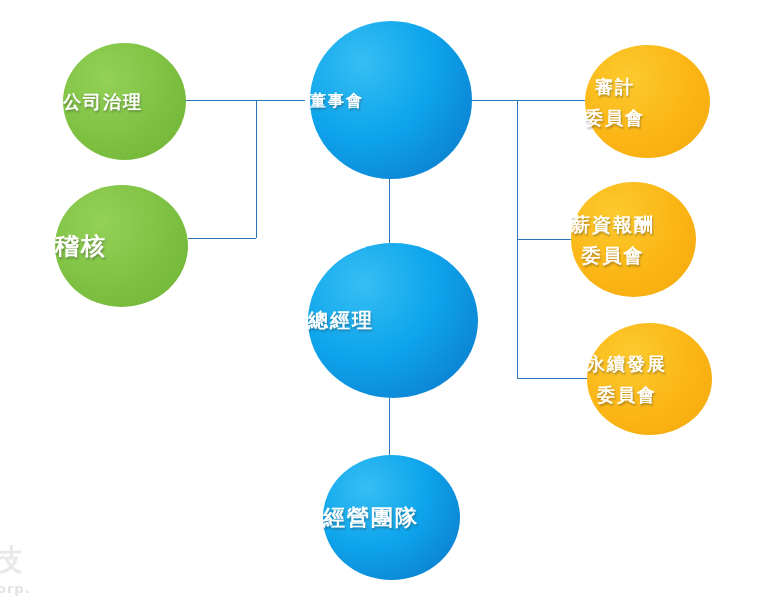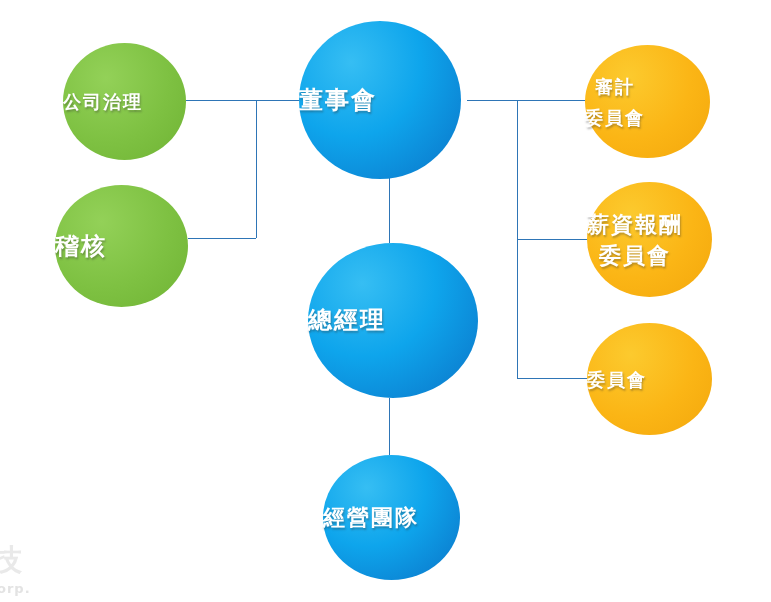--- a/index.html
+++ b/index.html
@@ -79,7 +79,7 @@
     </div>
   </div>
 
-  <div class="node blue" style="left:299px; top:21px; width:162px; height:158px; font-size:24px;">
+  <div class="node blue" style="left:310px; top:21px; width:162px; height:158px; font-size:16px;">
     <div class="label">
       <span>董事會</span>
     </div>

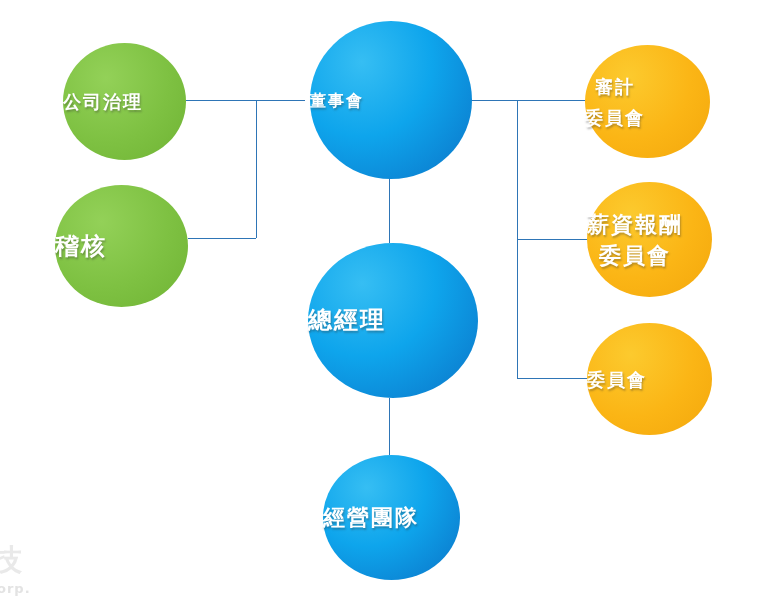--- a/index.html
+++ b/index.html
@@ -104,7 +104,7 @@
     </div>
   </div>
 
-  <div class="node yellow" style="left:587px; top:182px; width:125px; height:115px; font-size:22px;">
+  <div class="node yellow" style="left:571px; top:182px; width:125px; height:115px; font-size:19px;">
     <div class="label">
       <span>薪資報酬</span>
       <span>委員會</span>

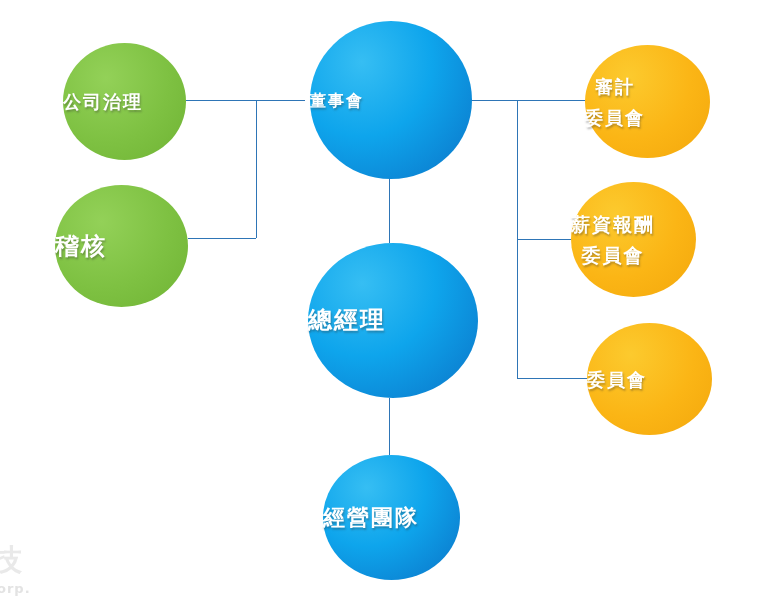--- a/index.html
+++ b/index.html
@@ -85,7 +85,7 @@
     </div>
   </div>
 
-  <div class="node blue" style="left:308px; top:243px; width:170px; height:155px; font-size:24px;">
+  <div class="node blue" style="left:308px; top:243px; width:170px; height:155px; font-size:20px;">
     <div class="label">
       <span>總經理</span>
     </div>

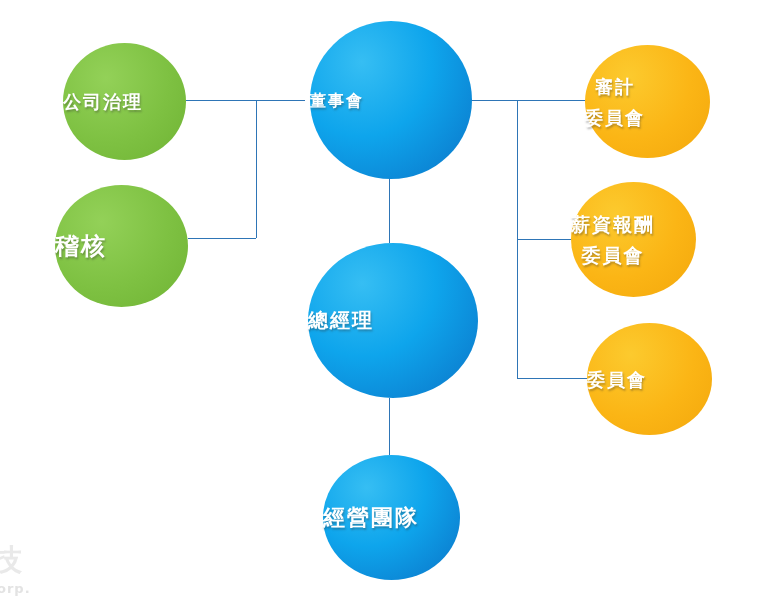--- a/index.html
+++ b/index.html
@@ -113,6 +113,7 @@
 
   <div class="node yellow" style="left:587px; top:323px; width:125px; height:112px; font-size:18px;">
     <div class="label">
+      <span>永續發展</span>
       <span>委員會</span>
     </div>
   </div>

